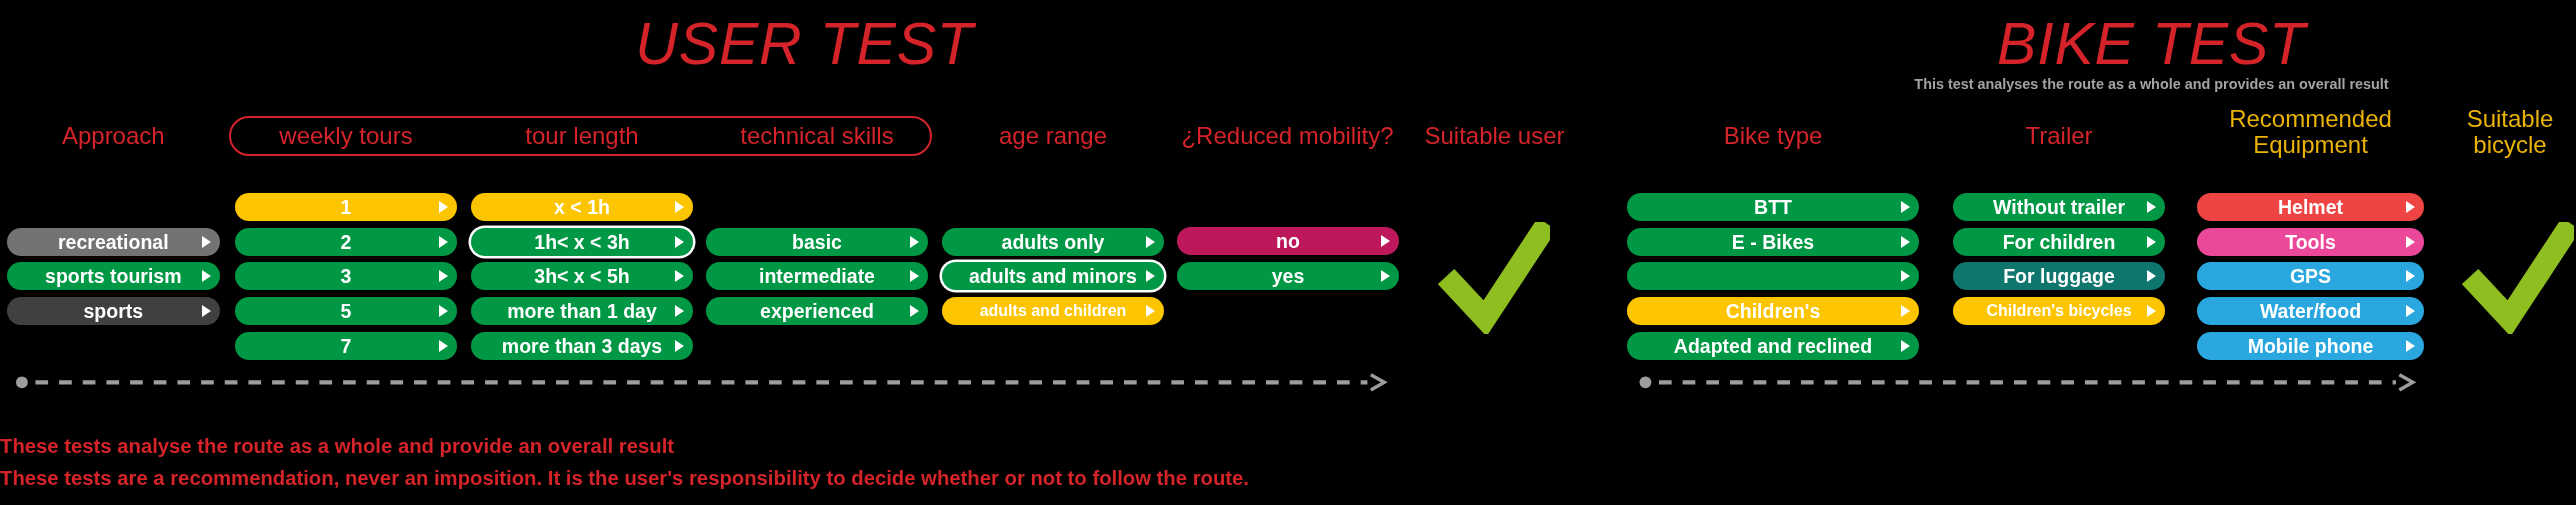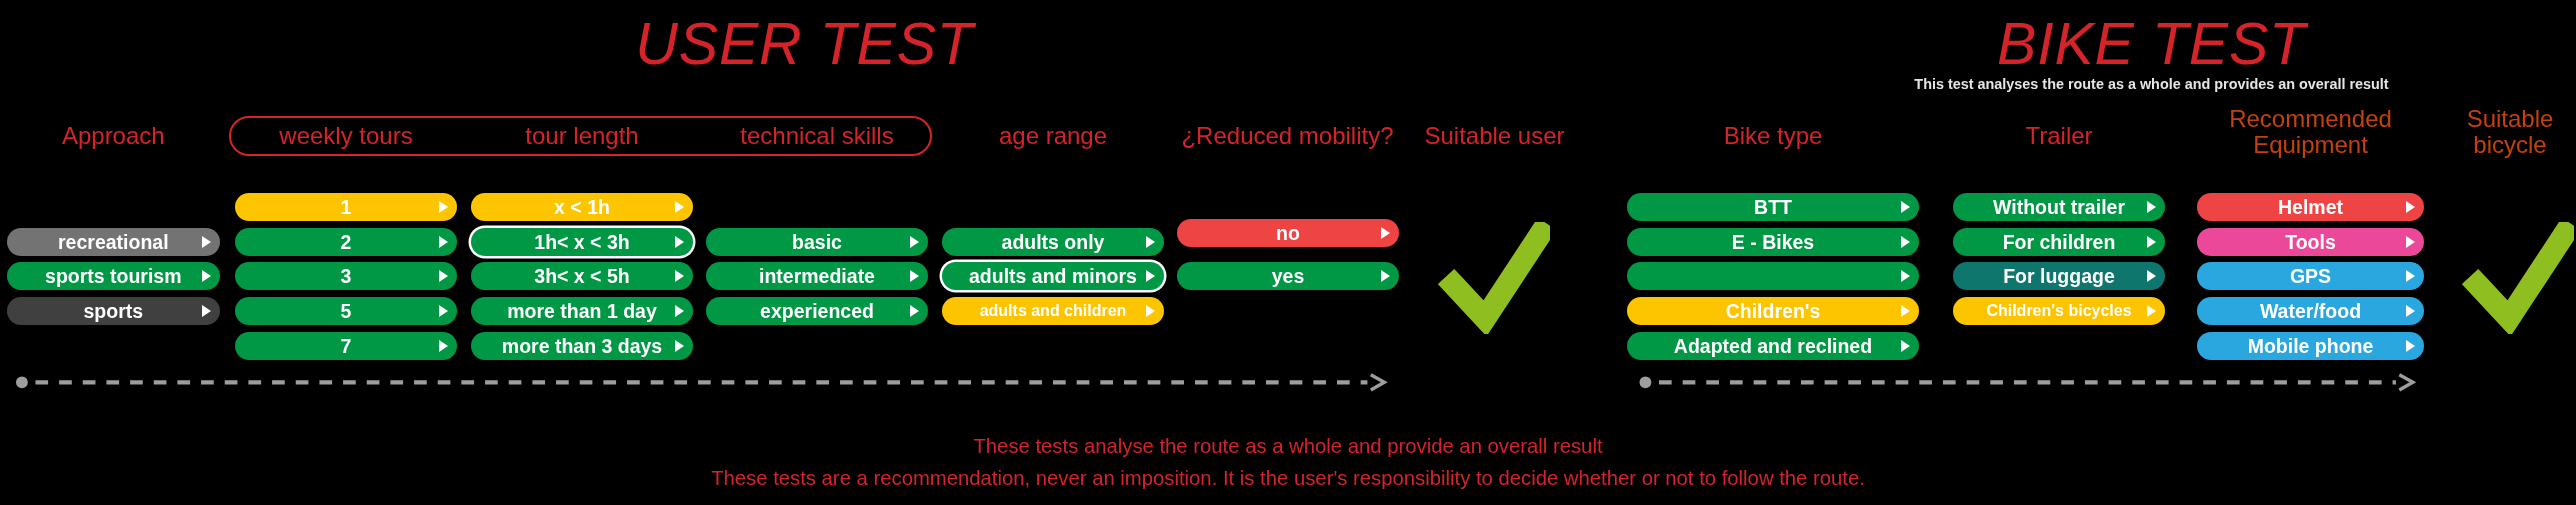--- a/index.html
+++ b/index.html
@@ -21,7 +21,7 @@
   }
   .subtitle{
     position:absolute;
-    color:#e5e5e5;
+    color:#a3a3a3;
     font-size:14.4px;
     font-weight:bold;
     text-align:center;

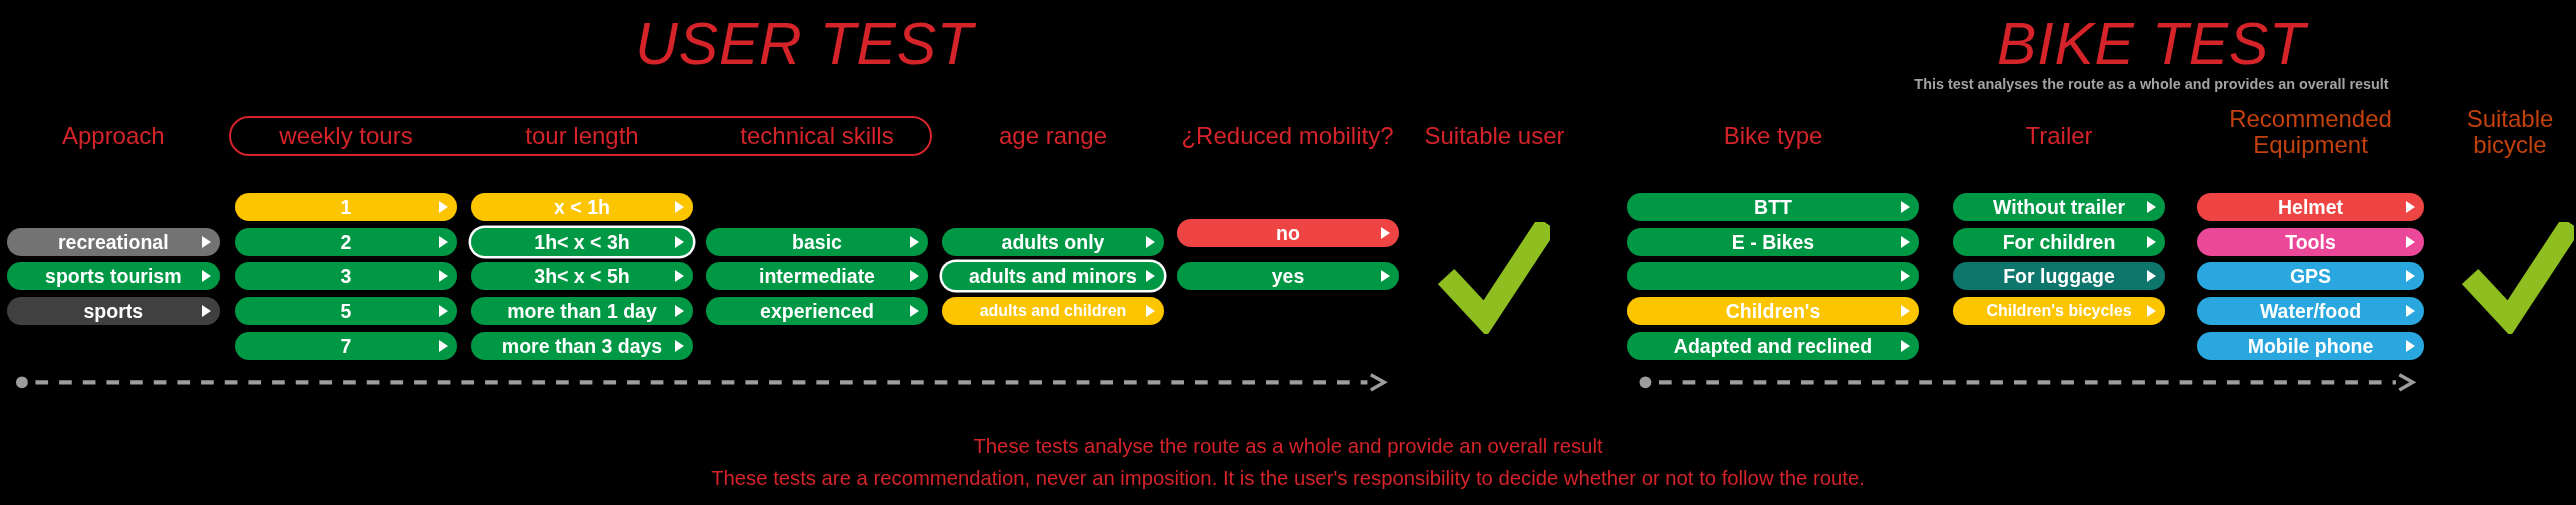--- a/index.html
+++ b/index.html
@@ -38,7 +38,7 @@
   .hdr2{
     position:absolute;
     top:106px;
-    color:#c2410c;
+    color:#eab308;
     font-size:24px;
     line-height:26px;
     text-align:center;

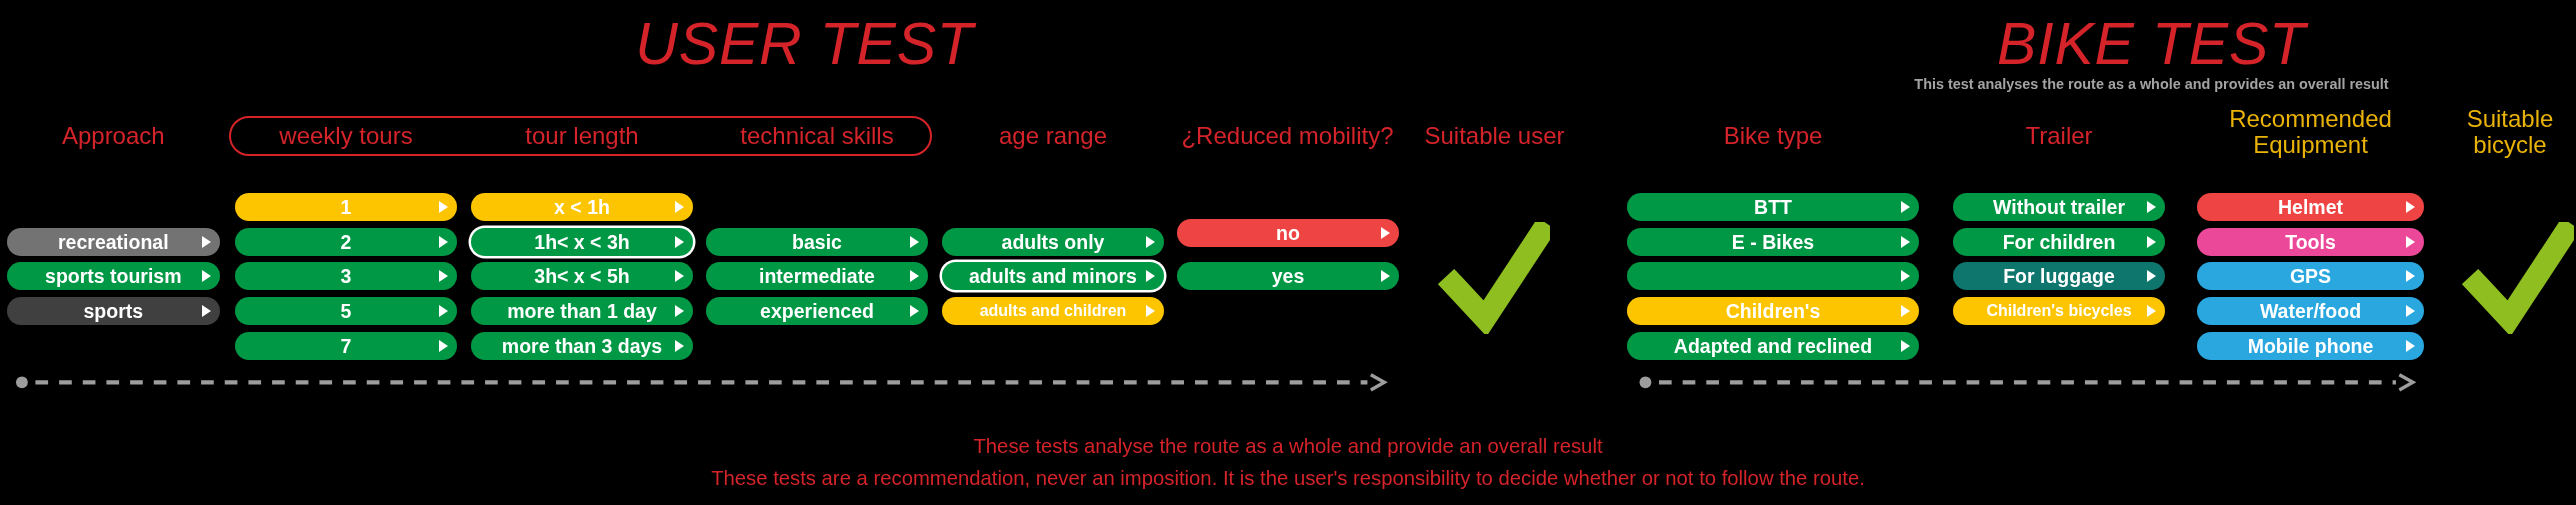--- a/index.html
+++ b/index.html
@@ -202,7 +202,7 @@
       </div>
     </div>
   <div class="col" style="left:1177px;width:222px;">
-      <div class="pill" style="top: 26px; background: #ef4444;">
+      <div class="pill" style="top: 34px; background: #be185d;">
         <span class="pill-label">no</span>
         <span class="pill-arrow"></span>
       </div>

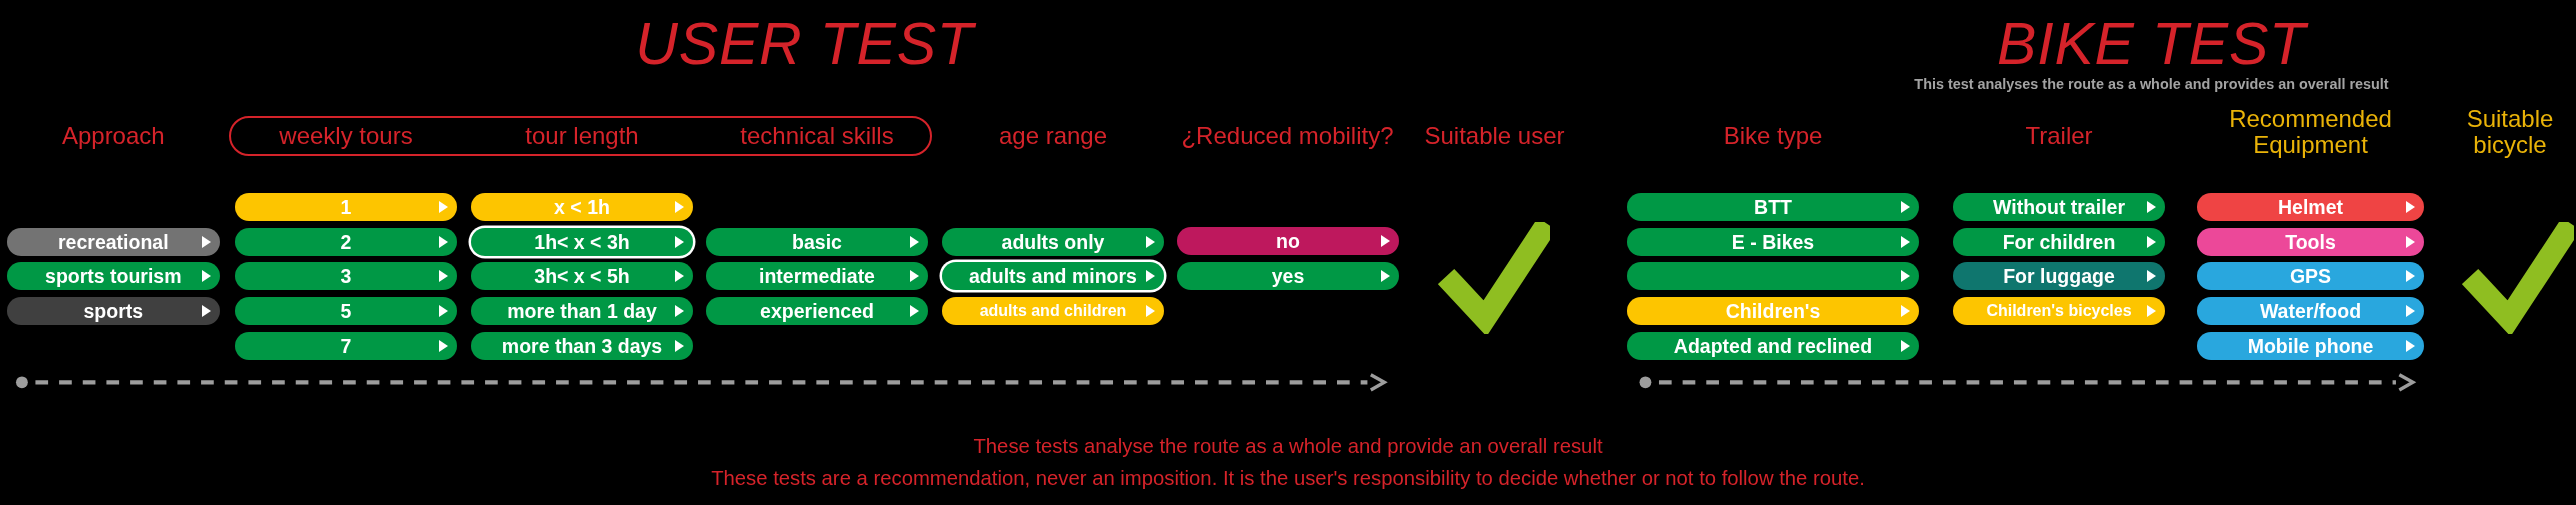--- a/index.html
+++ b/index.html
@@ -85,10 +85,10 @@
   .footer-line{
     position:absolute;
     left:0;width:2576px;
-    text-align:center;
+    text-align:left;
     color:#d5232a;
     font-size:20.3px;
-    font-weight:normal;
+    font-weight:bold;
     white-space:nowrap;
   }
 </style>

